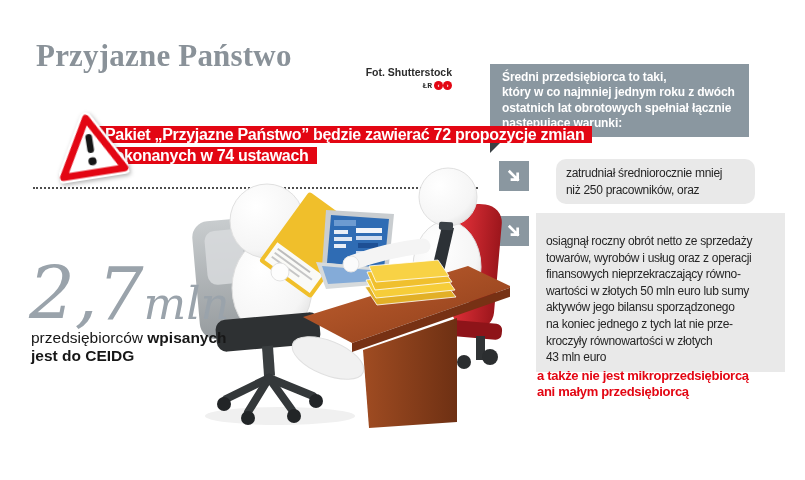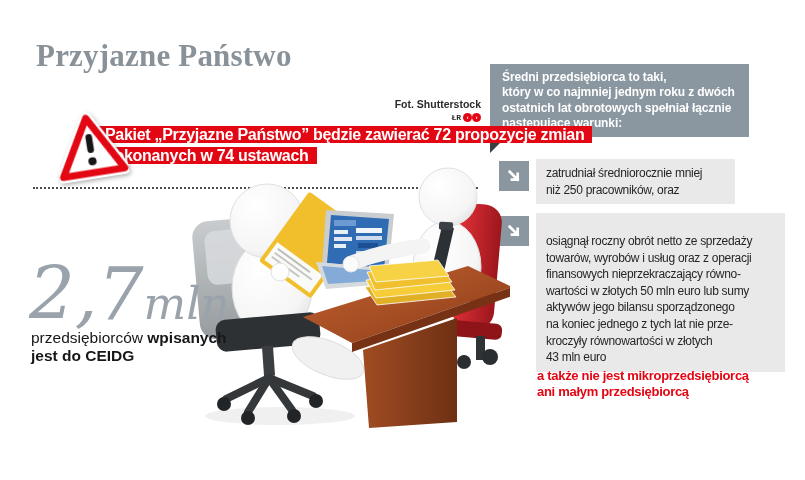--- a/index.html
+++ b/index.html
@@ -10,7 +10,7 @@
   
   .title{left:36px;top:38px;font-family:"Liberation Serif",serif;
          font-weight:700;font-size:31px;color:var(--title_gray);letter-spacing:.2px;}
-  .credit{left:341px;top:66px;width:140px;text-align:right;margin-top:32px;}
+  .credit{left:312px;top:66px;width:140px;text-align:right;}
   .credit-line1{font-size:10.5px;font-weight:700;color:#2b2b2b;}
   .credit-line2{margin-top:3px;display:flex;justify-content:flex-end;align-items:center;gap:0;font-family:Liberation Mono, monospace;}
   .src-mark{font-size:8px;font-weight:700;color:#2b2b2b;margin-right:2px;}

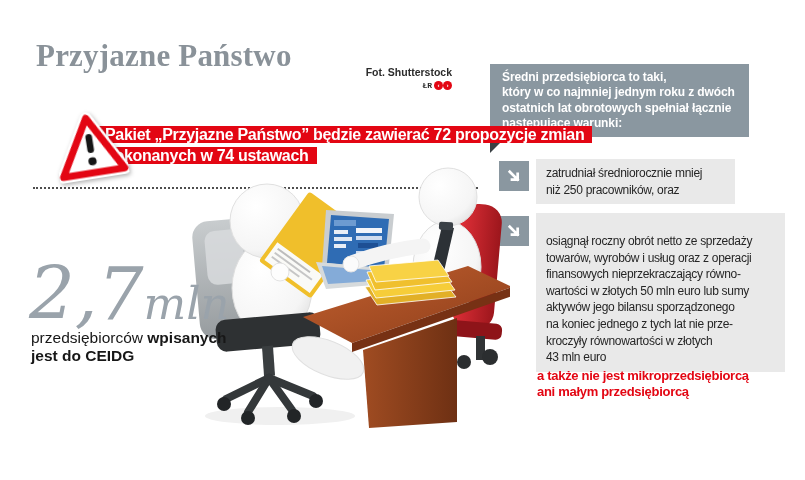--- a/index.html
+++ b/index.html
@@ -49,7 +49,7 @@
   .icon2{left:499px;top:216px;}
   .cond-text{background:var(--condition_bg);color:#262626;font-size:12px;line-height:16.6px;
              letter-spacing:-.3px;white-space:pre-line;box-sizing:border-box;padding:6px 10px;}
-  .cond1{left:536px;top:159px;width:199px;min-height:44px;}
+  .cond1{left:556px;top:159px;width:199px;min-height:44px;border-radius:10px;}
   .cond2{left:536px;top:213px;width:249px;min-height:149px;padding-top:20px;}
   .panel-note{left:537px;top:368px;width:250px;font-size:13px;font-weight:700;line-height:16px;
               letter-spacing:-.3px;color:var(--accent_red);white-space:pre-line;}

